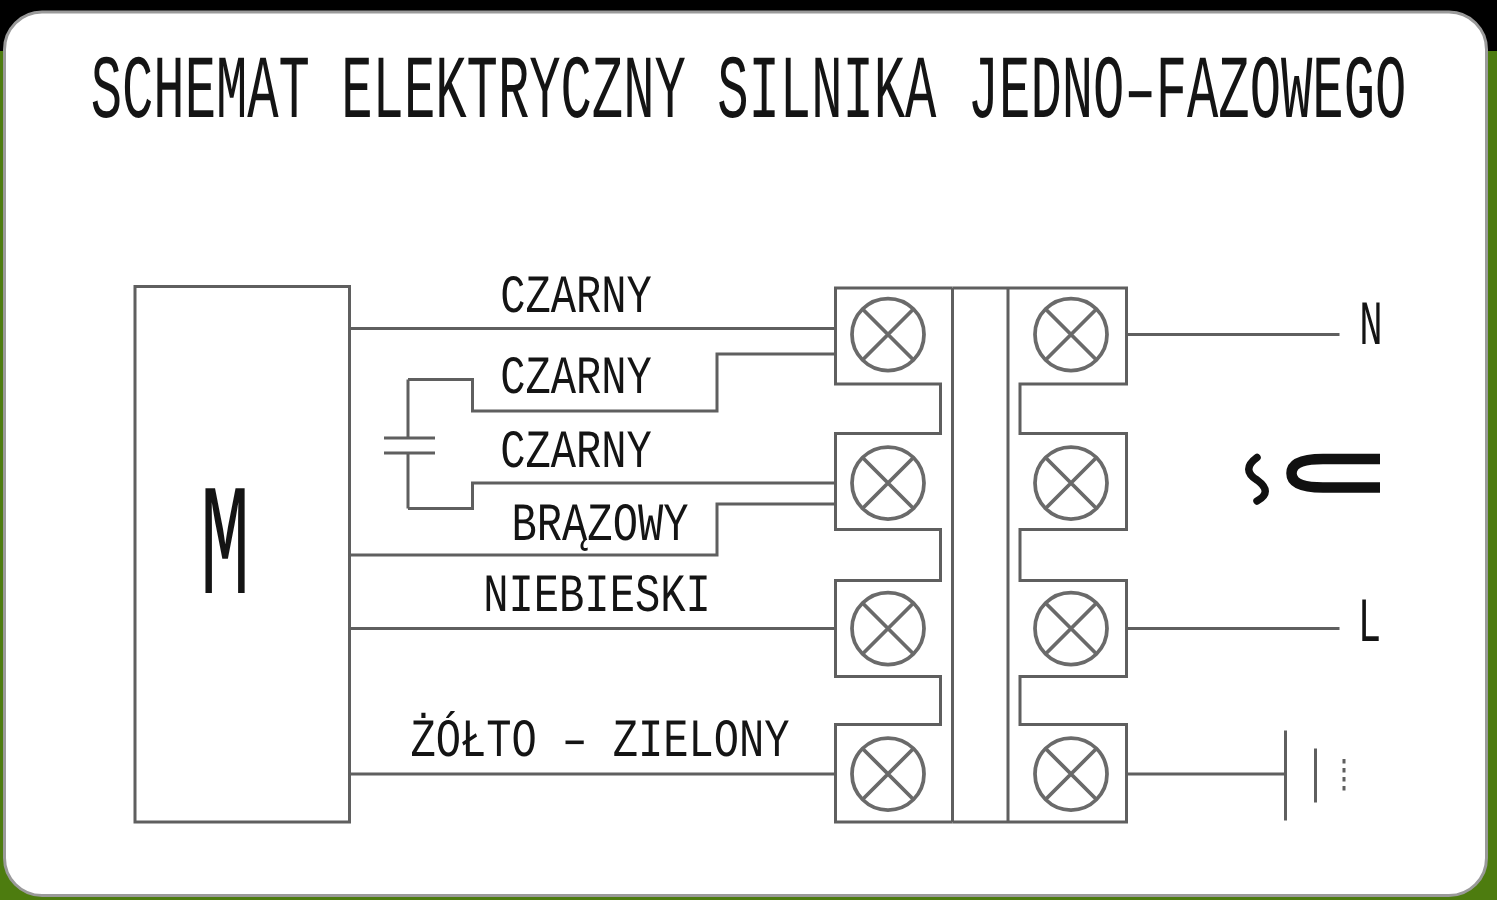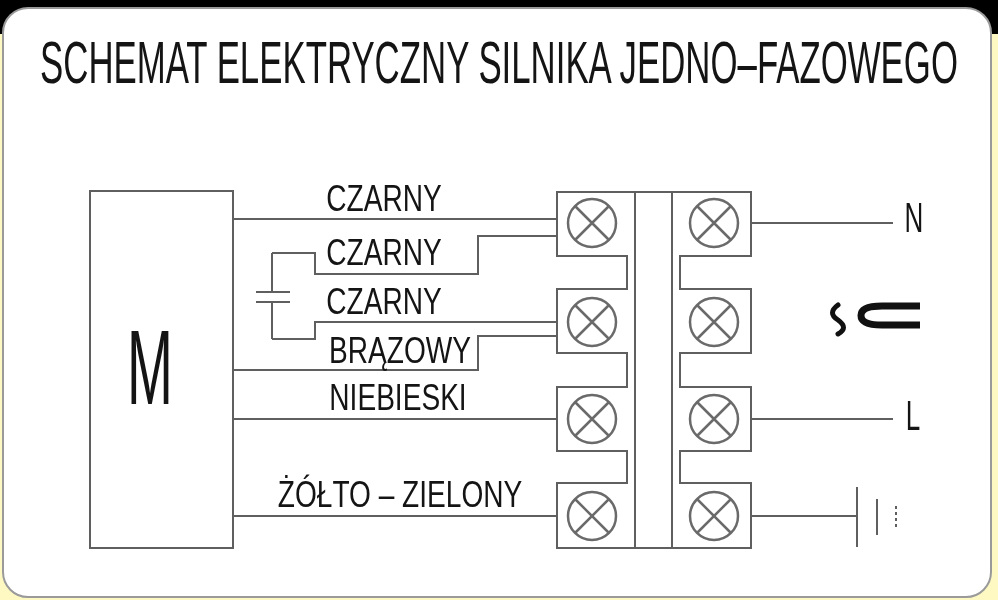--- a/index.html
+++ b/index.html
@@ -4,8 +4,8 @@
 <style>
   html,body{margin:0;padding:0;background:#ffffff;}
   #stage{
-    position:relative;width:998px;height:600px;background:#fef9c3;
-    overflow:hidden;font-family:Liberation Sans, sans-serif;
+    position:relative;width:998px;height:600px;background:#4d7c0f;
+    overflow:hidden;font-family:Liberation Mono, monospace;
   }
   .top-bar{position:absolute;left:0;top:0;width:998px;height:8px;background:#000;z-index:1;}
   .corner-sq{position:absolute;top:0;width:34px;height:34px;background:#000;z-index:1;}

